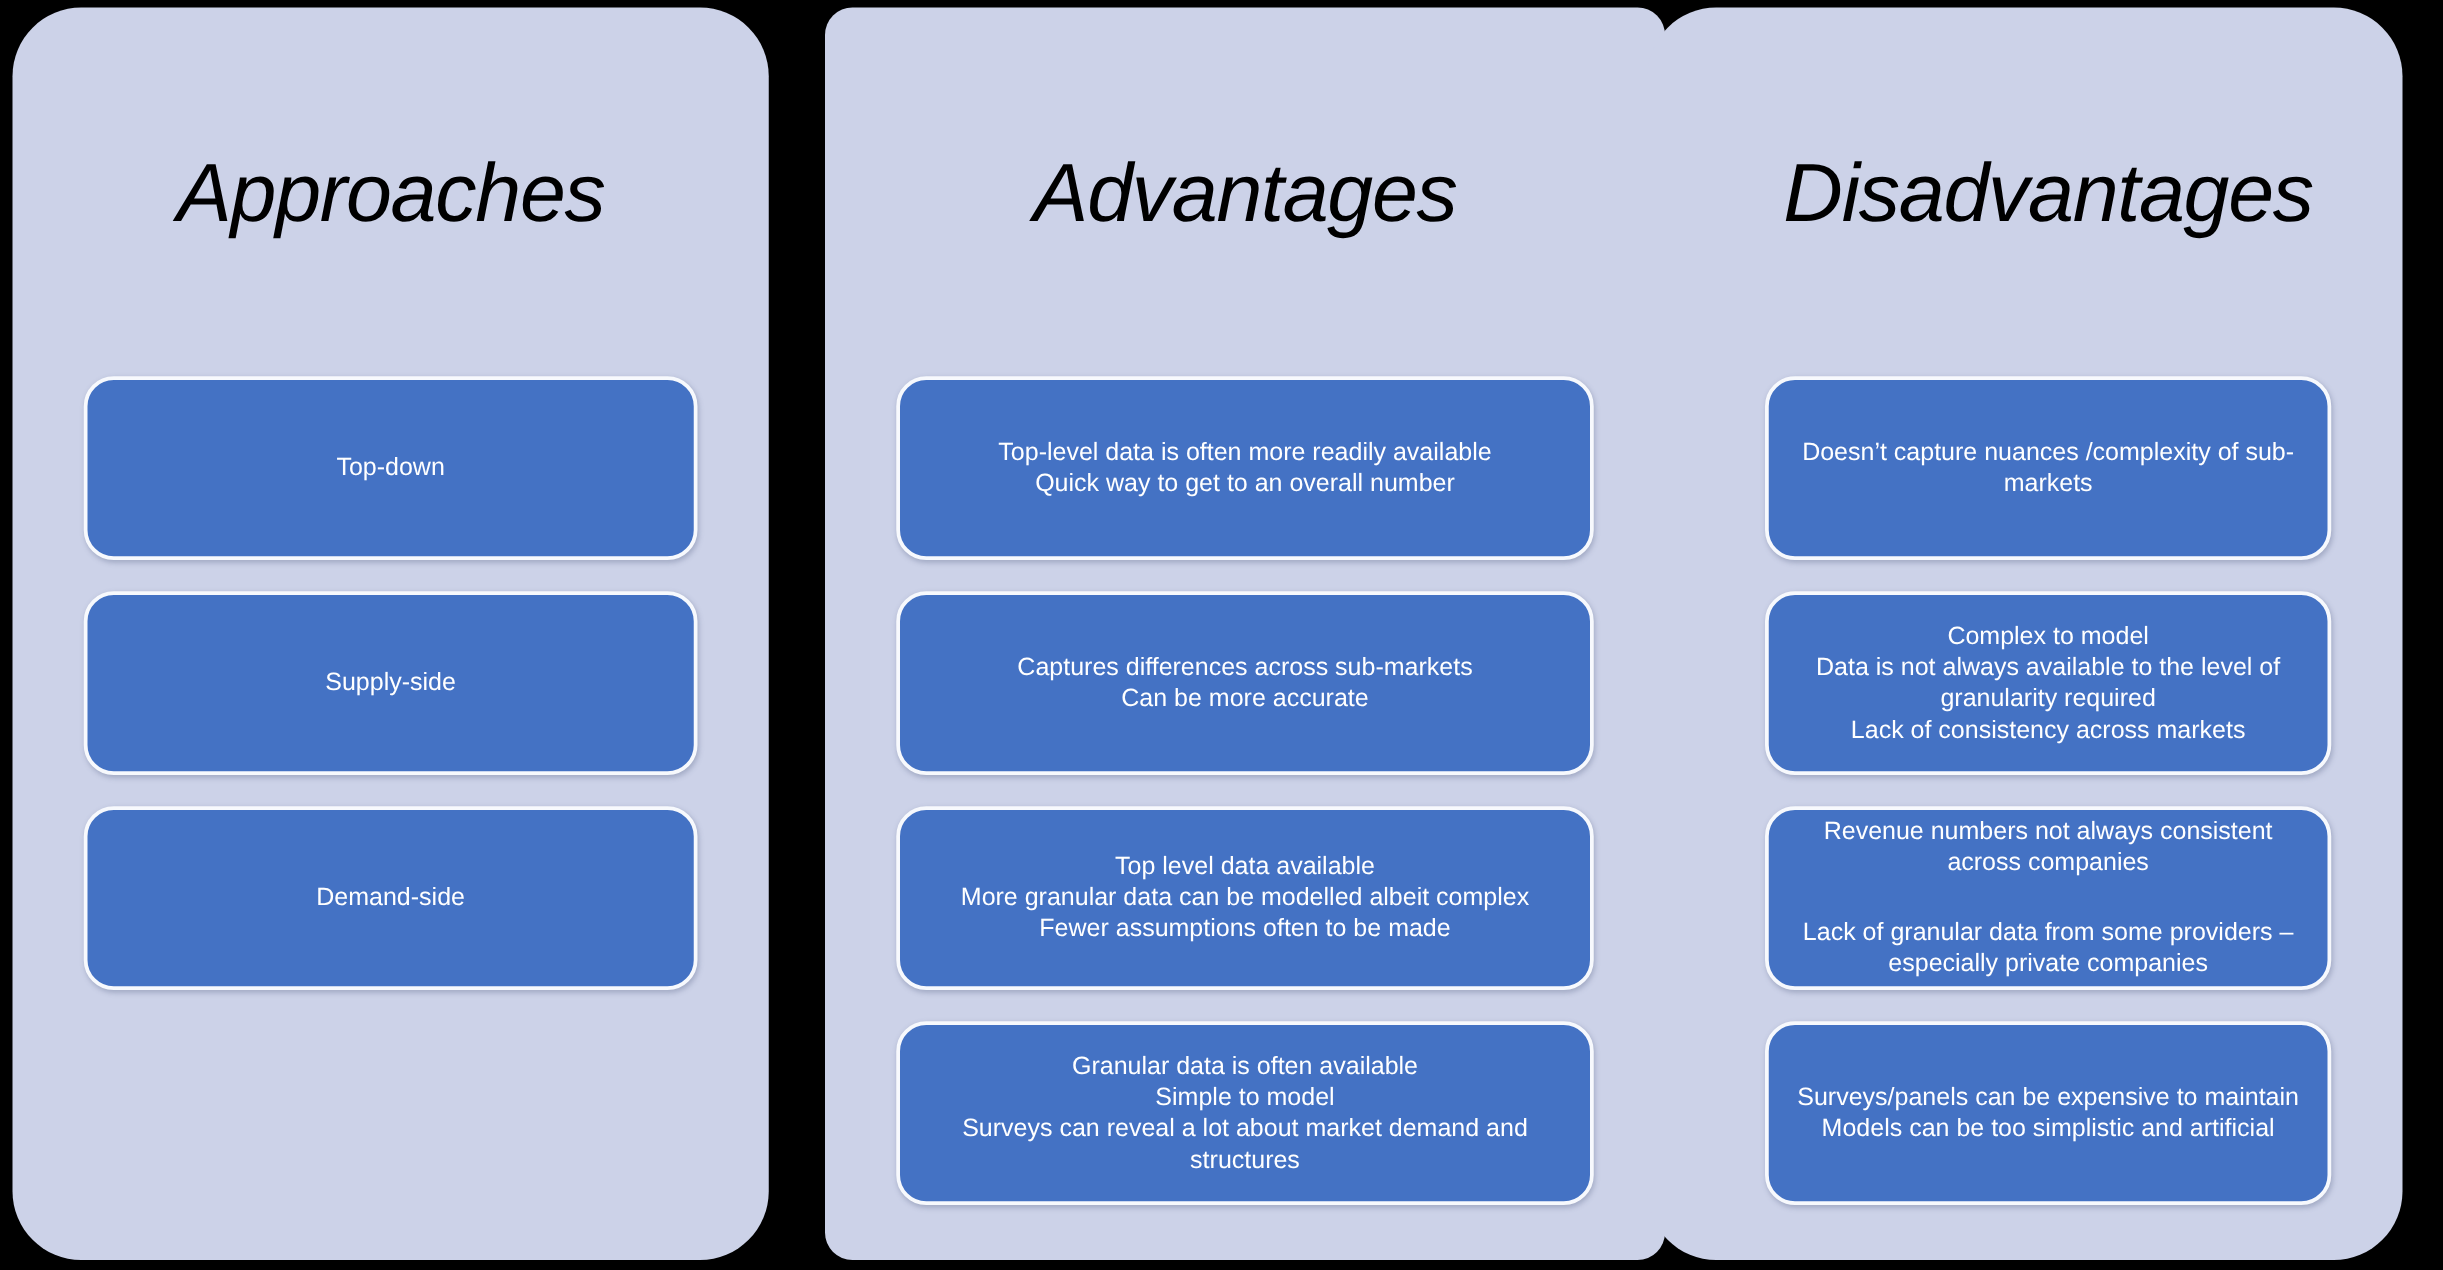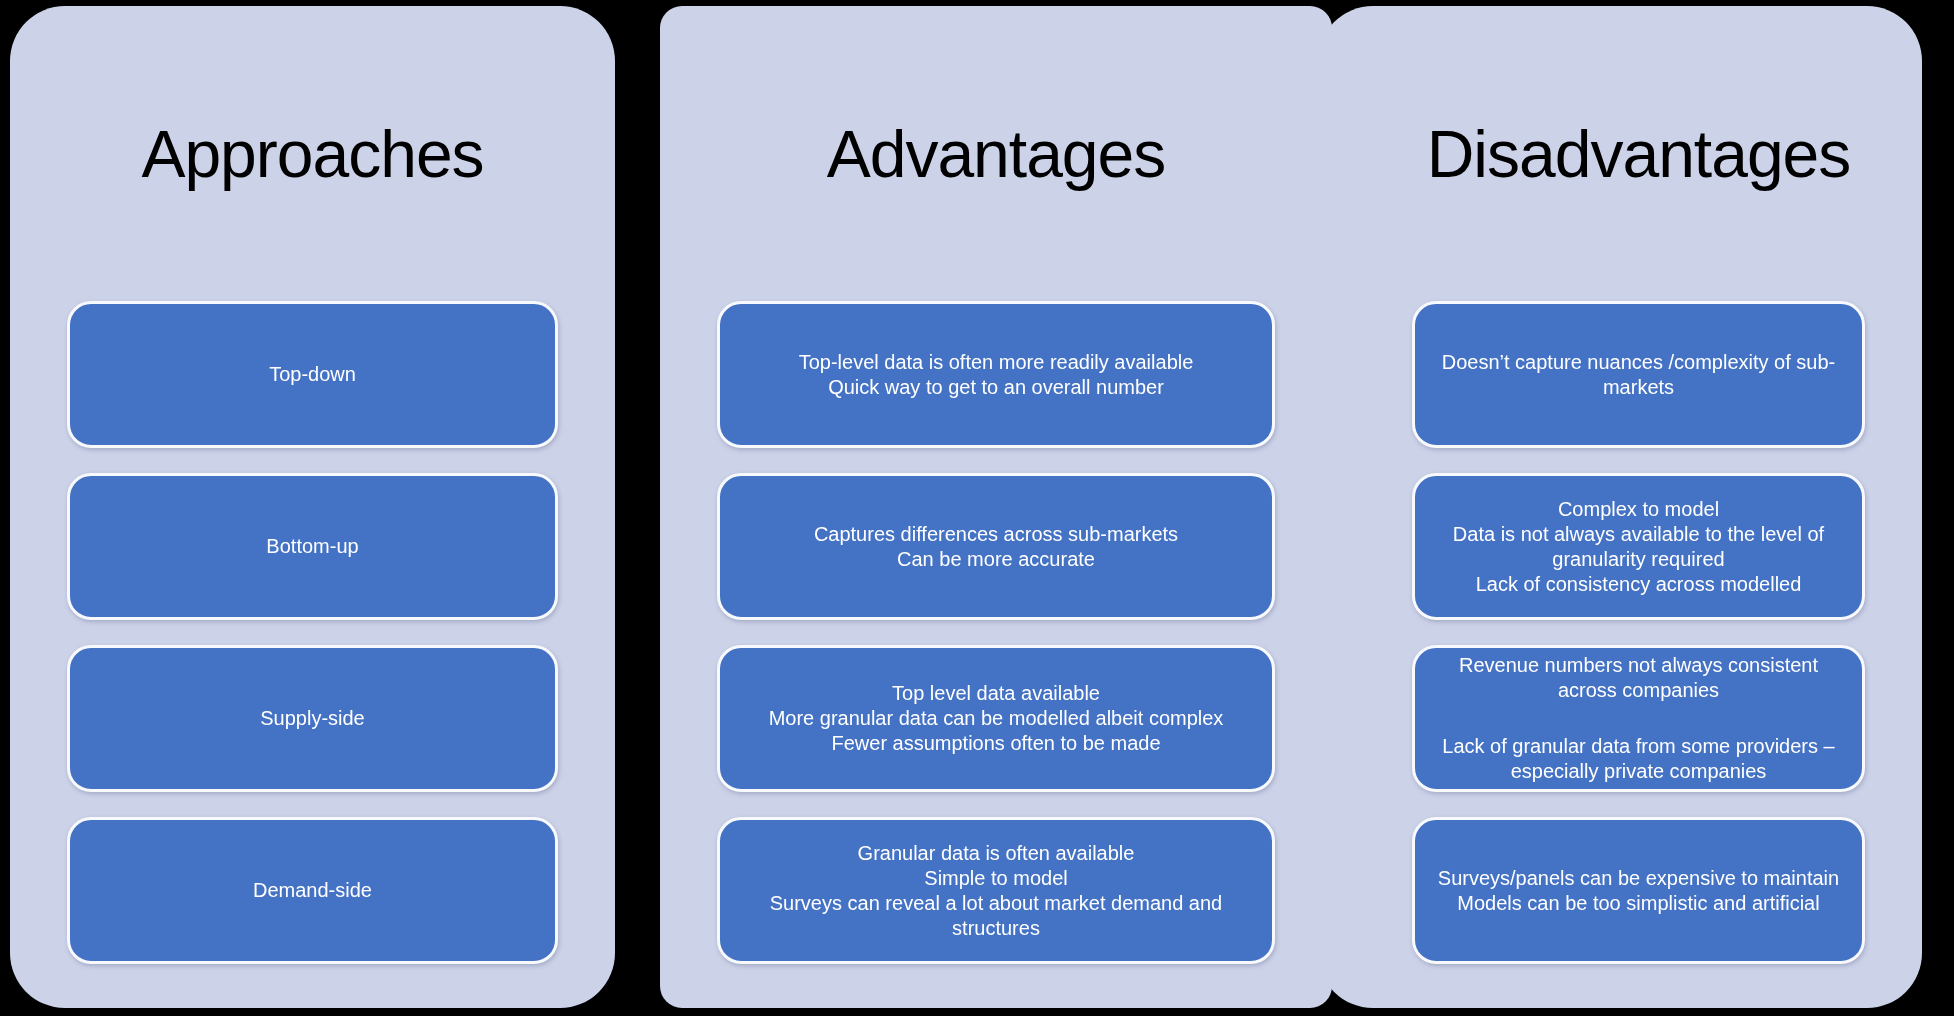--- a/index.html
+++ b/index.html
@@ -35,6 +35,7 @@
     color: #000;
     letter-spacing: -1px;
     white-space: nowrap;
+    font-style: italic;
   }
   .boxes {
     flex: 1 1 auto;

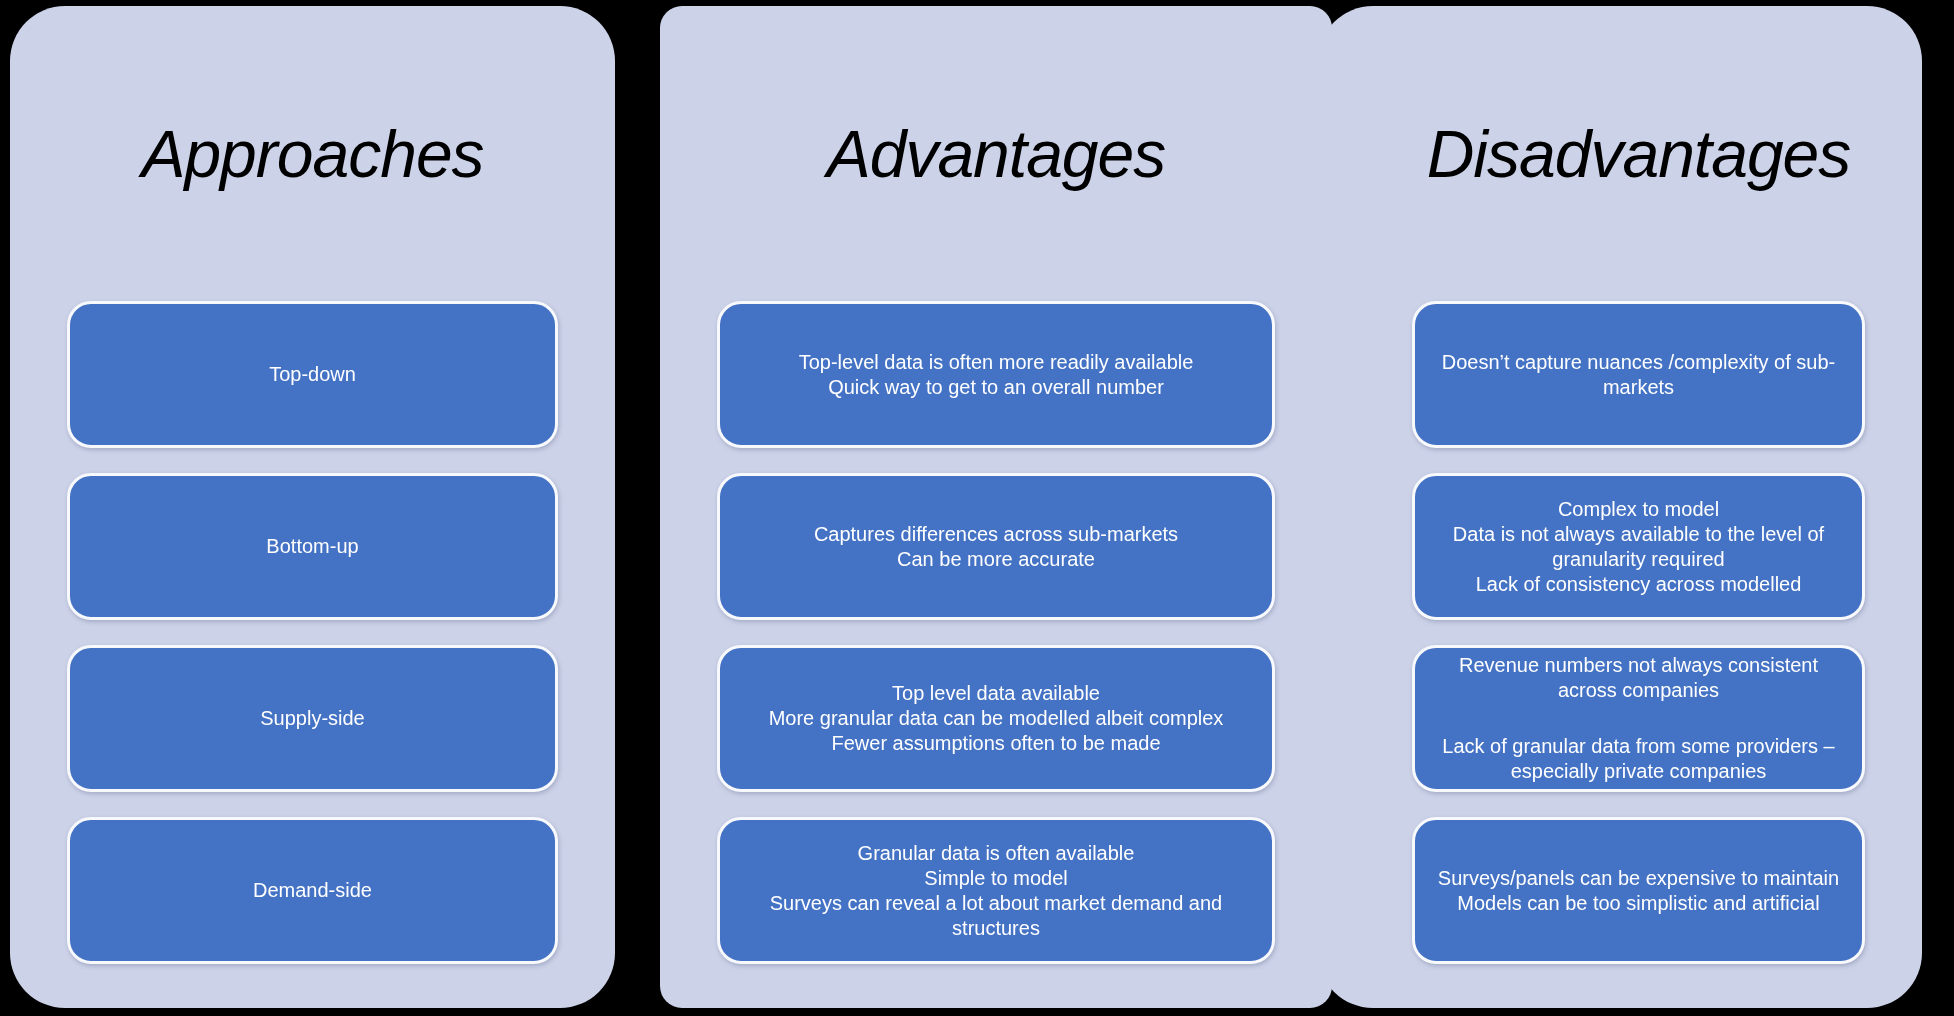--- a/index.html
+++ b/index.html
@@ -78,9 +78,6 @@
         <div class="para">Top-down</div>
       </div>
       <div class="box">
-        <div class="para">Bottom-up</div>
-      </div>
-      <div class="box">
         <div class="para">Supply-side</div>
       </div>
       <div class="box">

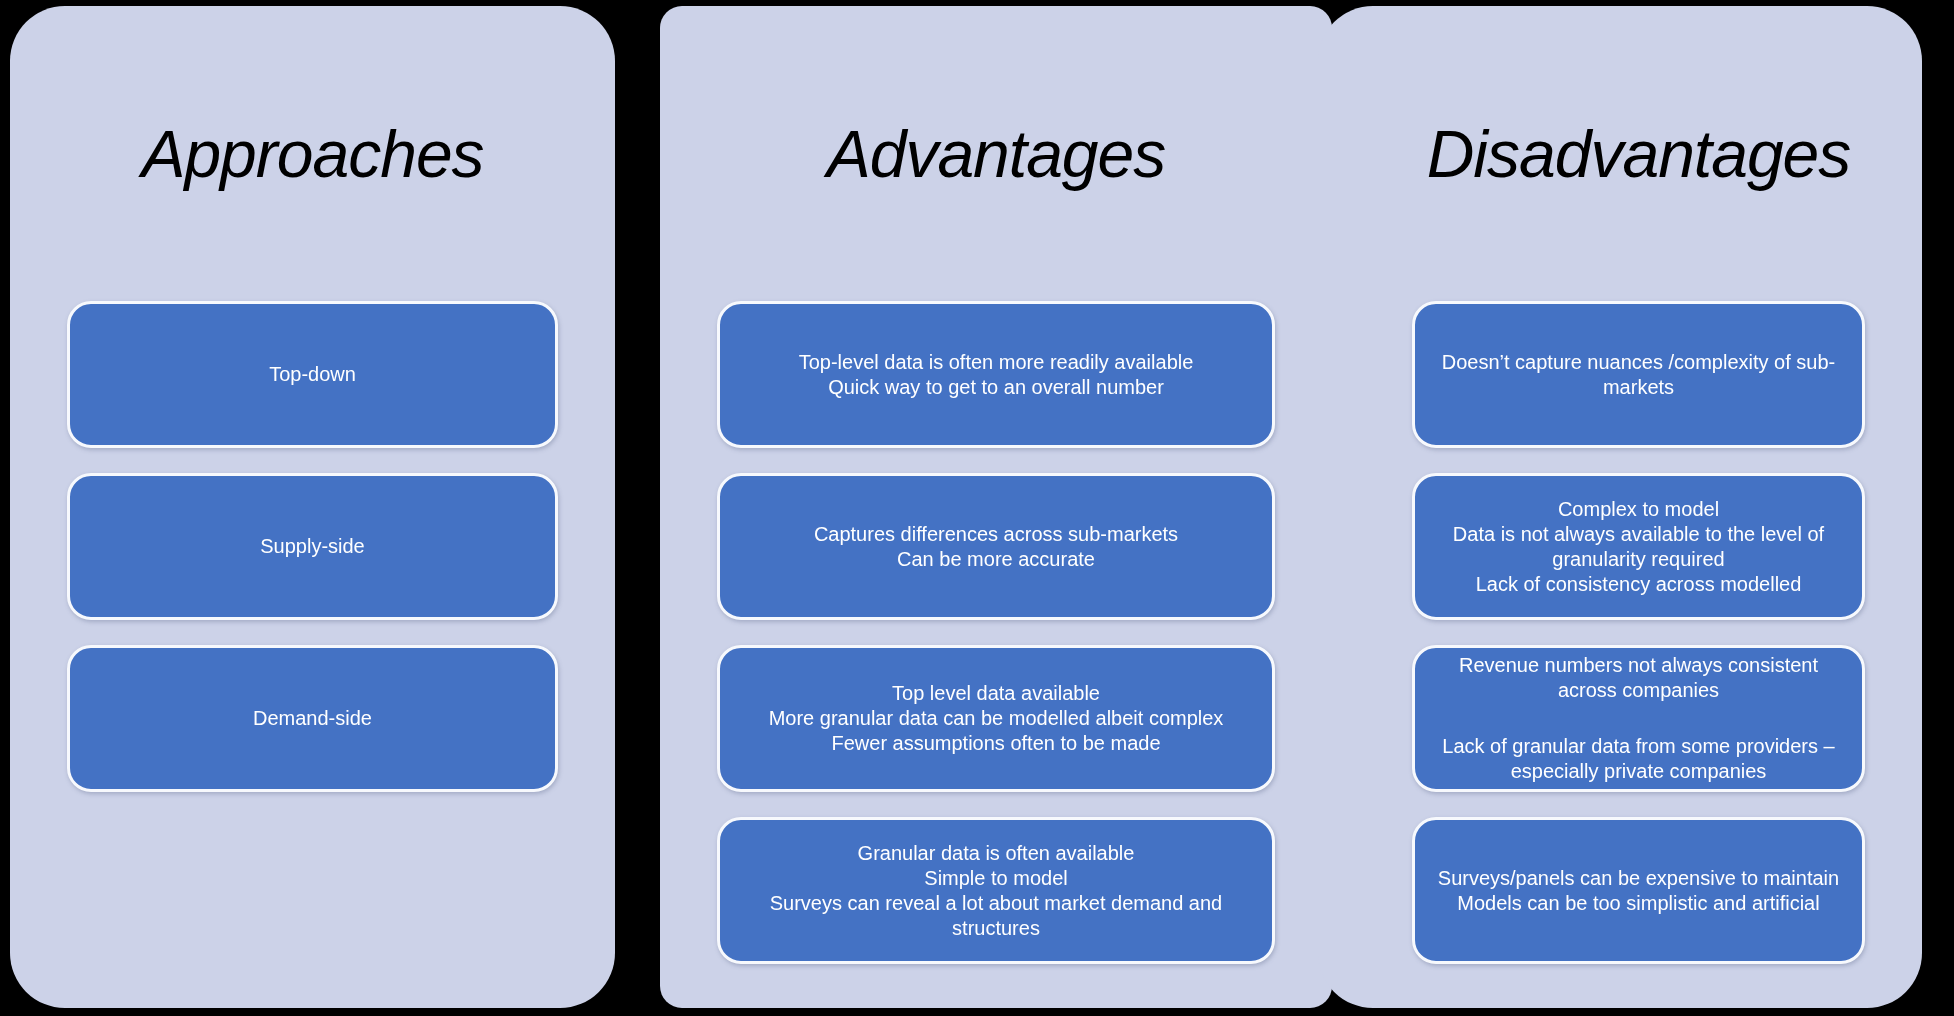--- a/index.html
+++ b/index.html
@@ -120,7 +120,7 @@
       <div class="box">
         <div class="para">Complex to model</div>
         <div class="para">Data is not always available to the level of granularity required</div>
-        <div class="para">Lack of consistency across modelled</div>
+        <div class="para">Lack of consistency across markets</div>
       </div>
       <div class="box spaced">
         <div class="para">Revenue numbers not always consistent across companies</div>

